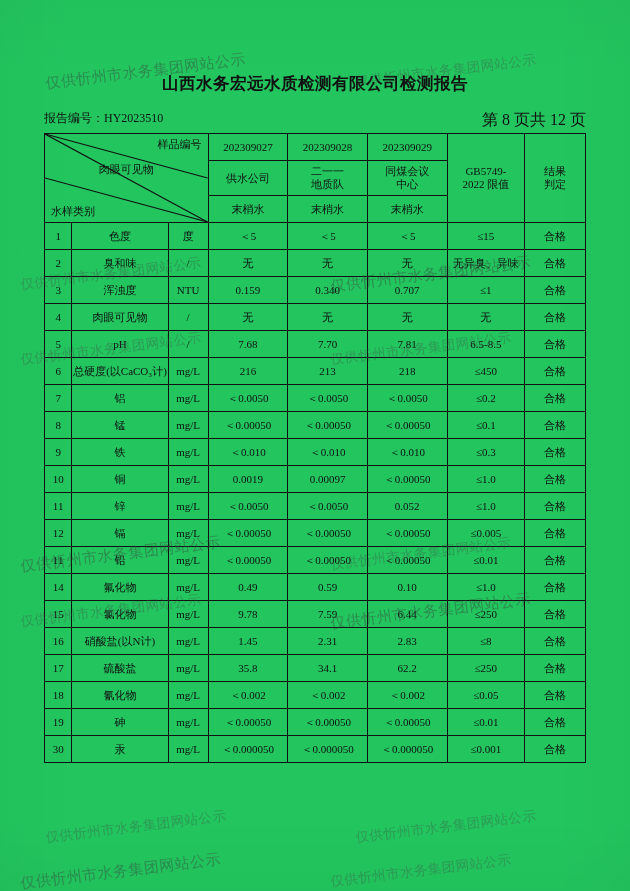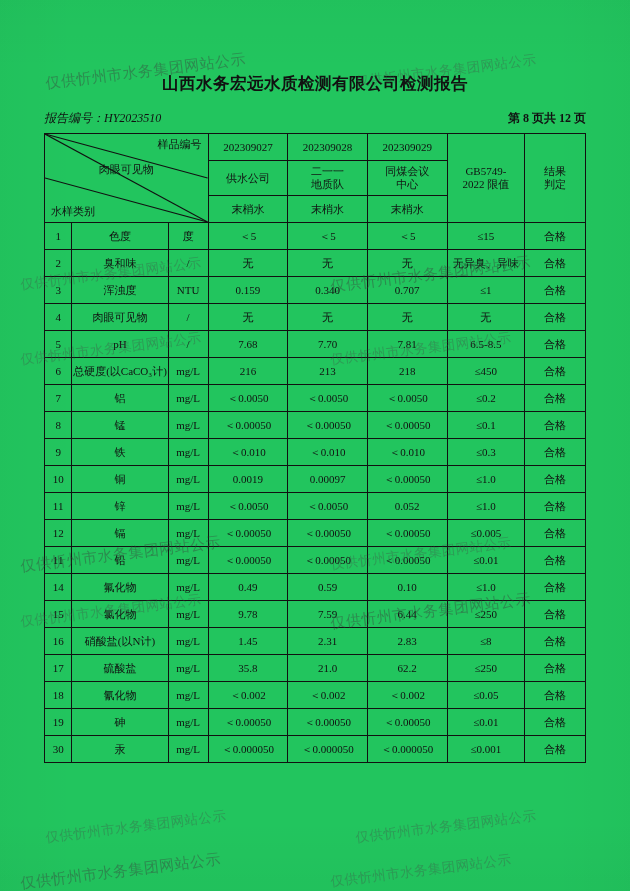--- a/index.html
+++ b/index.html
@@ -48,7 +48,6 @@
     left: 44px;
     font-size: 12px;
     color: #111;
-    font-style: italic;
   }
   .page-no {
     position: absolute;

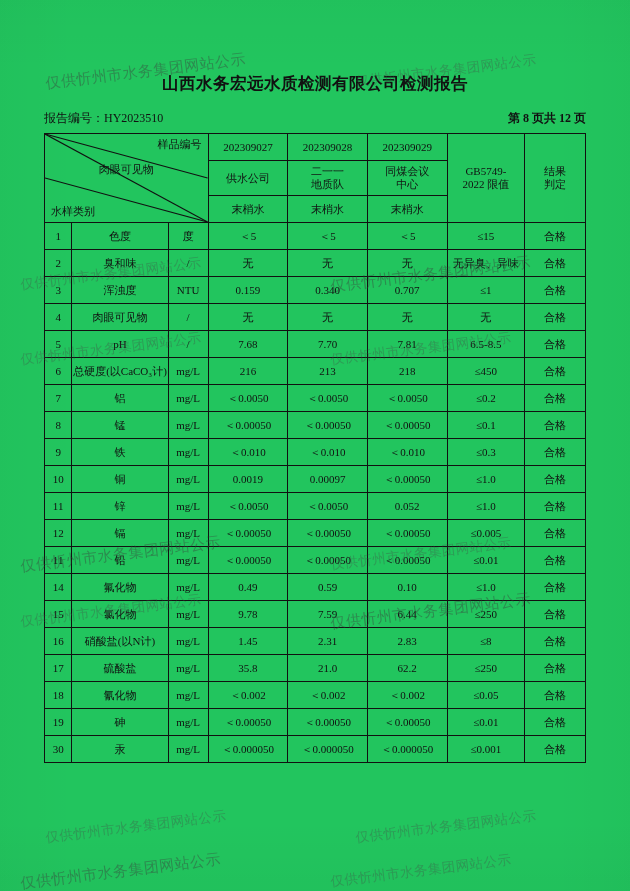--- a/index.html
+++ b/index.html
@@ -53,8 +53,8 @@
     position: absolute;
     top: 110px;
     right: 44px;
-    font-size: 12px;
-    font-weight: bold;
+    font-size: 16px;
+    font-weight: normal;
     color: #111;
   }
   table.main {

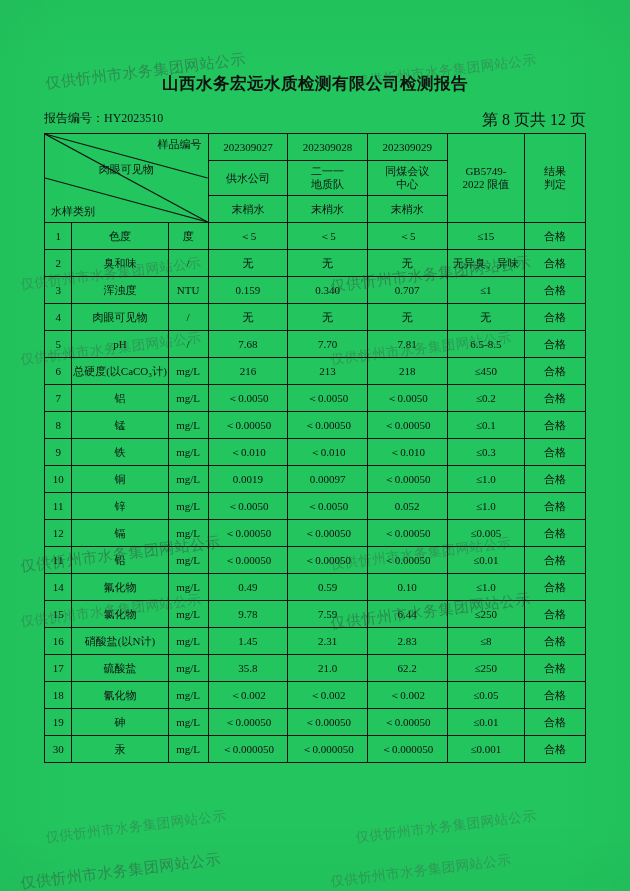--- a/index.html
+++ b/index.html
@@ -336,7 +336,7 @@
           <td class="name-cell">硫酸盐</td>
           <td>mg/L</td>
           <td>35.8</td>
-          <td>21.0</td>
+          <td>34.1</td>
           <td>62.2</td>
           <td>≤250</td>
           <td>合格</td>

